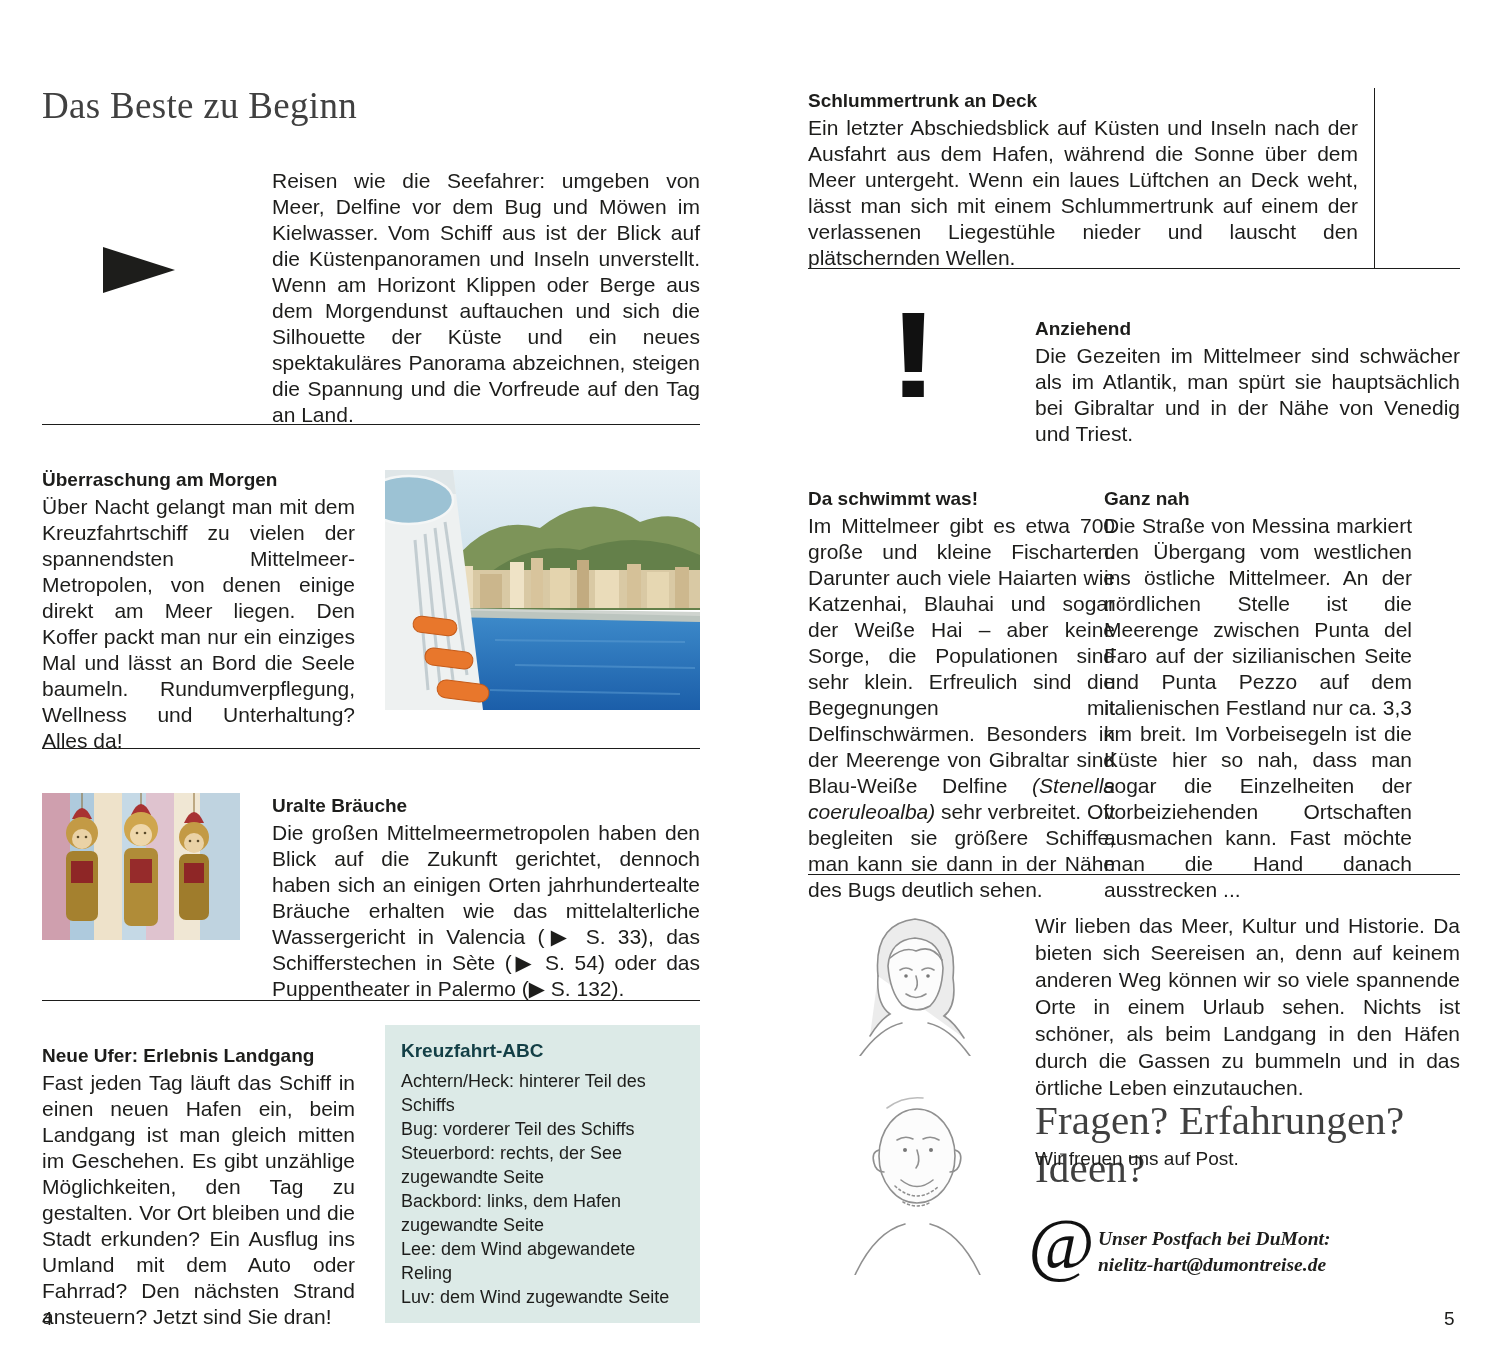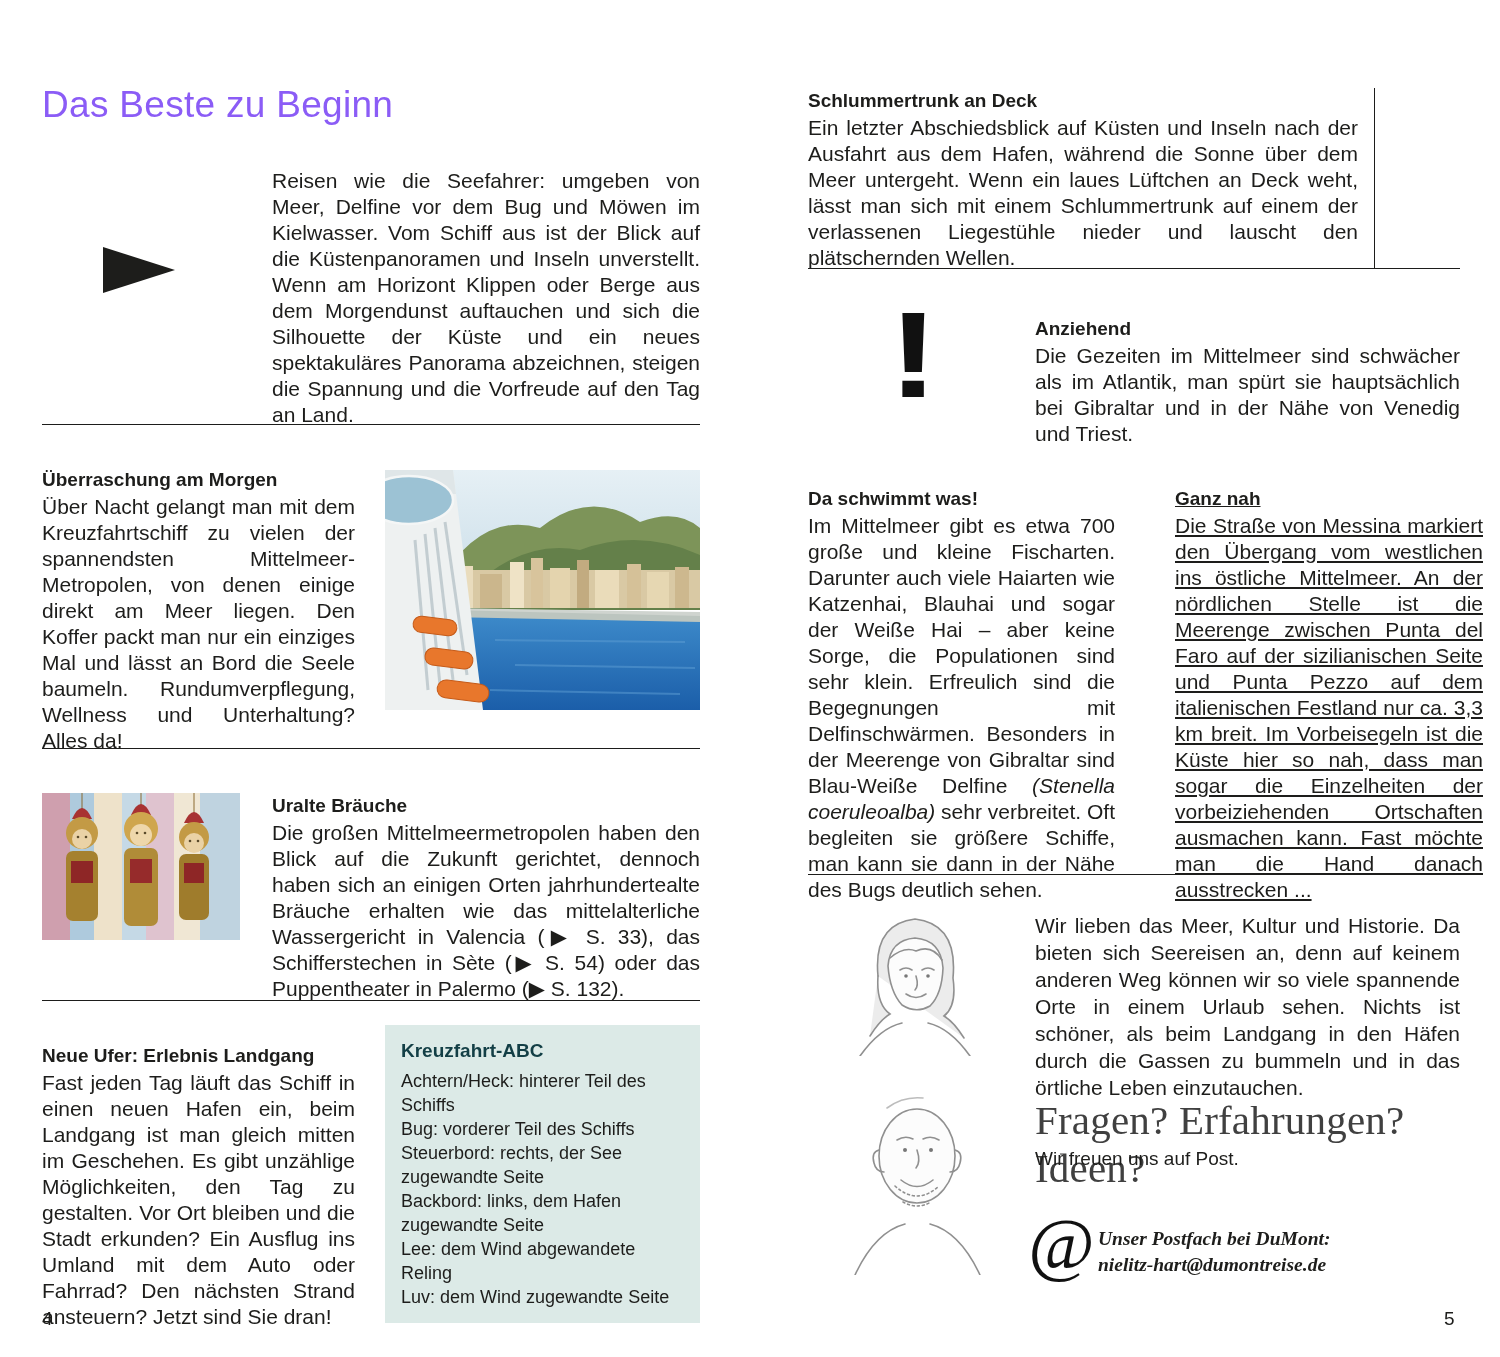--- a/index.html
+++ b/index.html
@@ -18,8 +18,8 @@
   .rule { border-top:1.6px solid #1d1d1b; height:0; }
   .vrule { border-left:1.6px solid #1d1d1b; width:0; }
   .serif-title {
-    font-family:Liberation Sans, sans-serif; font-weight:400;
-    font-size:37px; letter-spacing:0.3px; color:#8b5cf6;text-align:center;
+    font-family:Liberation Serif, serif; font-weight:400;
+    font-size:37px; letter-spacing:0.3px; color:#404040;text-align:center;
   }
   .tri {
     width:0; height:0;

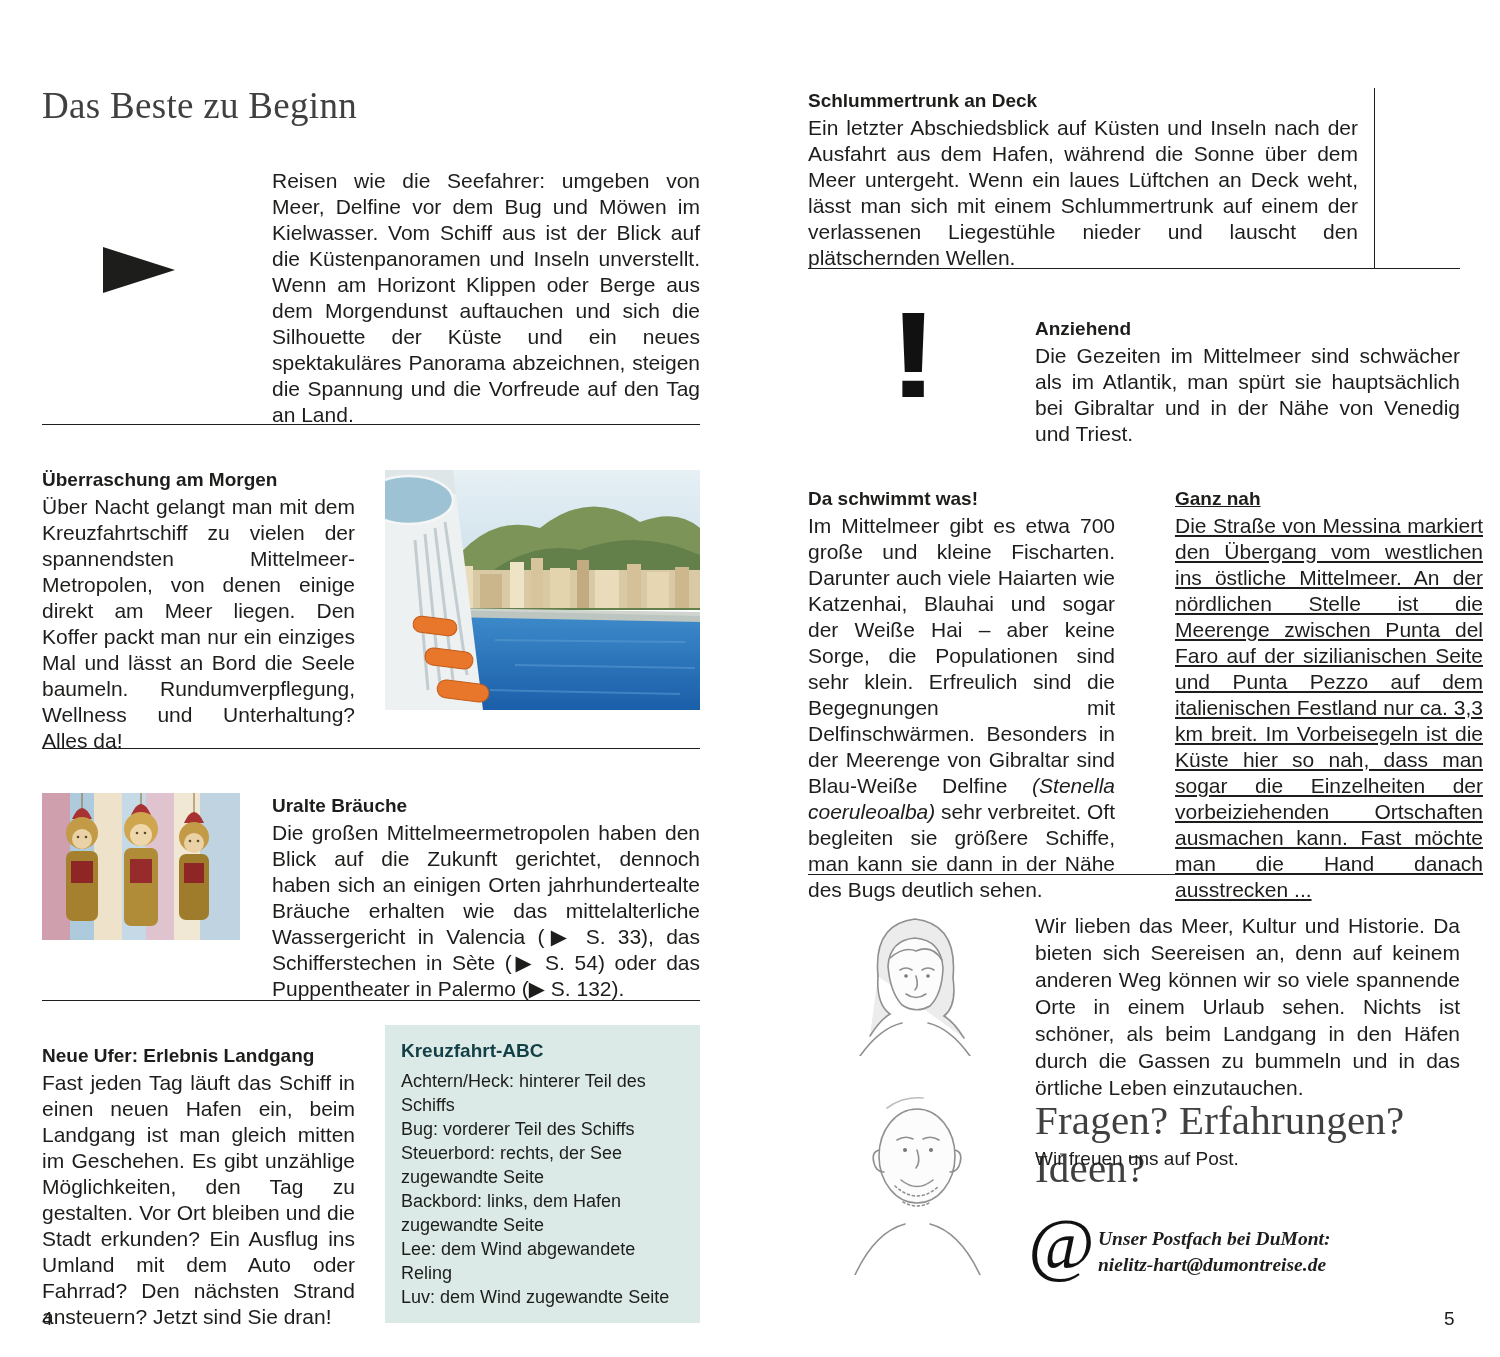--- a/index.html
+++ b/index.html
@@ -209,7 +209,7 @@
     <p class="body"><span>Im Mittelmeer gibt es etwa 700 große und kleine Fischarten. Darunter auch viele Haiarten wie Katzenhai, Blauhai und sogar der Weiße Hai – aber keine Sorge, die Populationen sind sehr klein. Erfreulich sind die Begegnungen mit Delfinschwärmen. Besonders in der Meerenge von Gibraltar sind Blau-Weiße Delfine </span><span class="it">(Stenella coeruleoalba)</span><span> sehr verbreitet. Oft begleiten sie größere Schiffe, man kann sie dann in der Nähe des Bugs deutlich sehen.</span></p>
   </div>
 
-  <div class="abs" style="left:1175px; top:486px; width:308px;text-decoration:underline;">
+  <div class="abs" style="left:1104px; top:486px; width:308px;">
     <div class="sec-h">Ganz nah</div>
     <p class="body">Die Straße von Messina markiert den Übergang vom westlichen ins östliche Mittelmeer. An der nördlichen Stelle ist die Meerenge zwischen Punta del Faro auf der sizilianischen Seite und Punta Pezzo auf dem italienischen Festland nur ca. 3,3 km breit. Im Vorbeisegeln ist die Küste hier so nah, dass man sogar die Einzelheiten der vorbeiziehenden Ortschaften ausmachen kann. Fast möchte man die Hand danach ausstrecken ...</p>
   </div>

